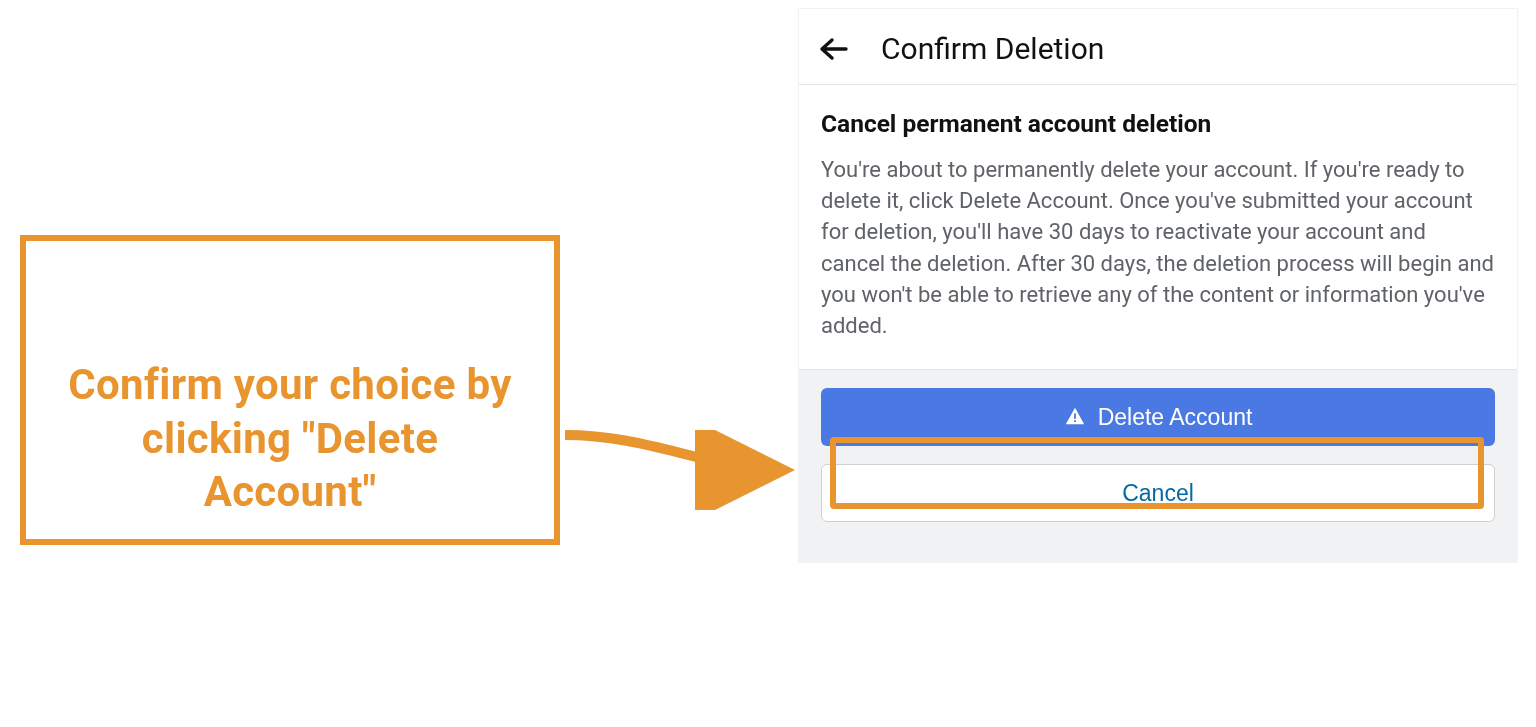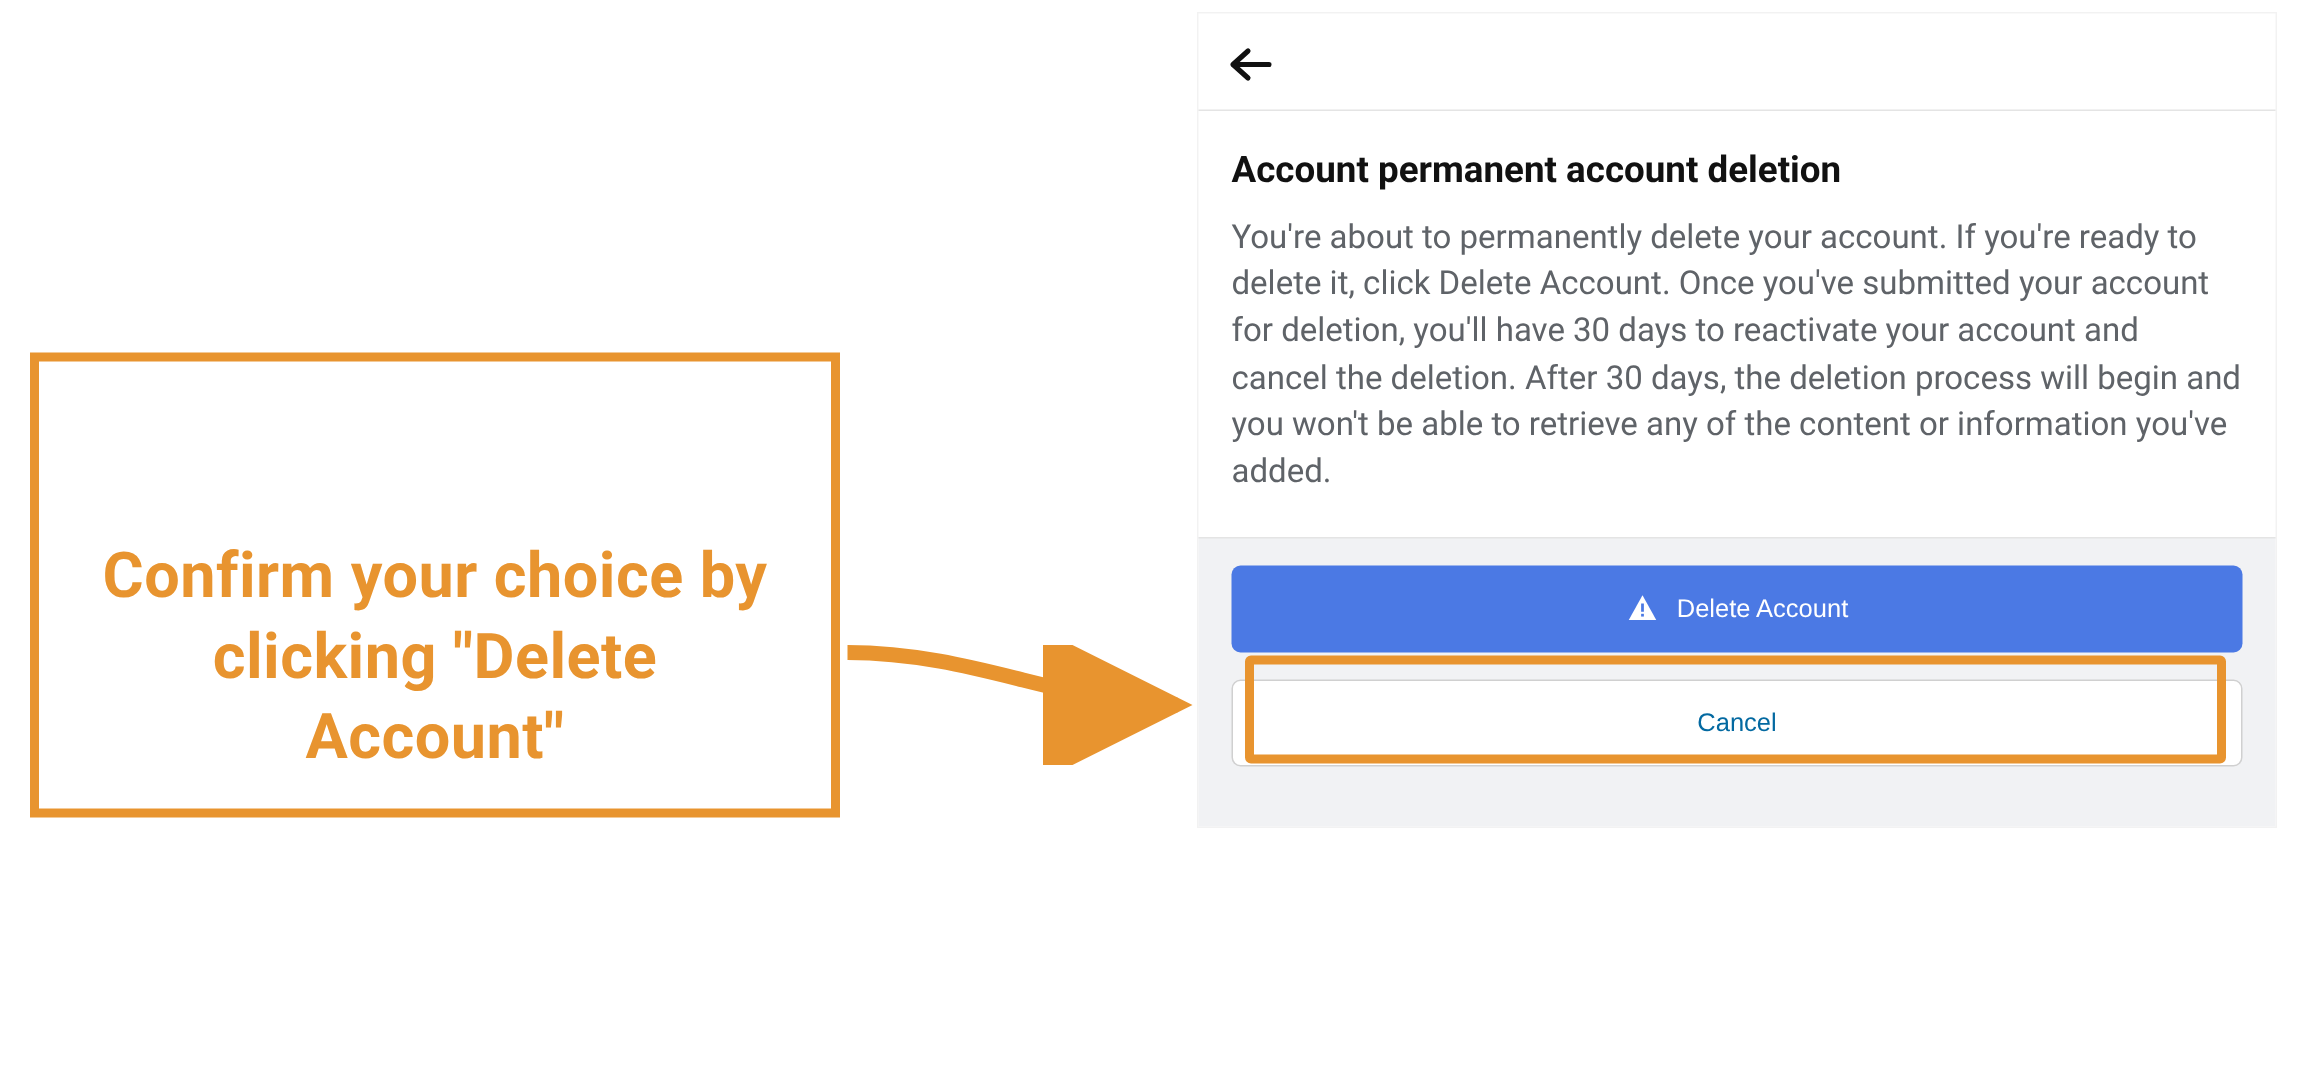--- a/index.html
+++ b/index.html
@@ -158,6 +158,7 @@
           <path d="M13 3 L3 12 L13 21 M3 12 L27 12" stroke="#111" stroke-width="3.4" fill="none" stroke-linecap="round" stroke-linejoin="round"></path>
         </svg>
       </span>
+      <div class="panel-title">Confirm Deletion</div>
     </div>
     <div class="divider"></div>
     <div class="panel-body">

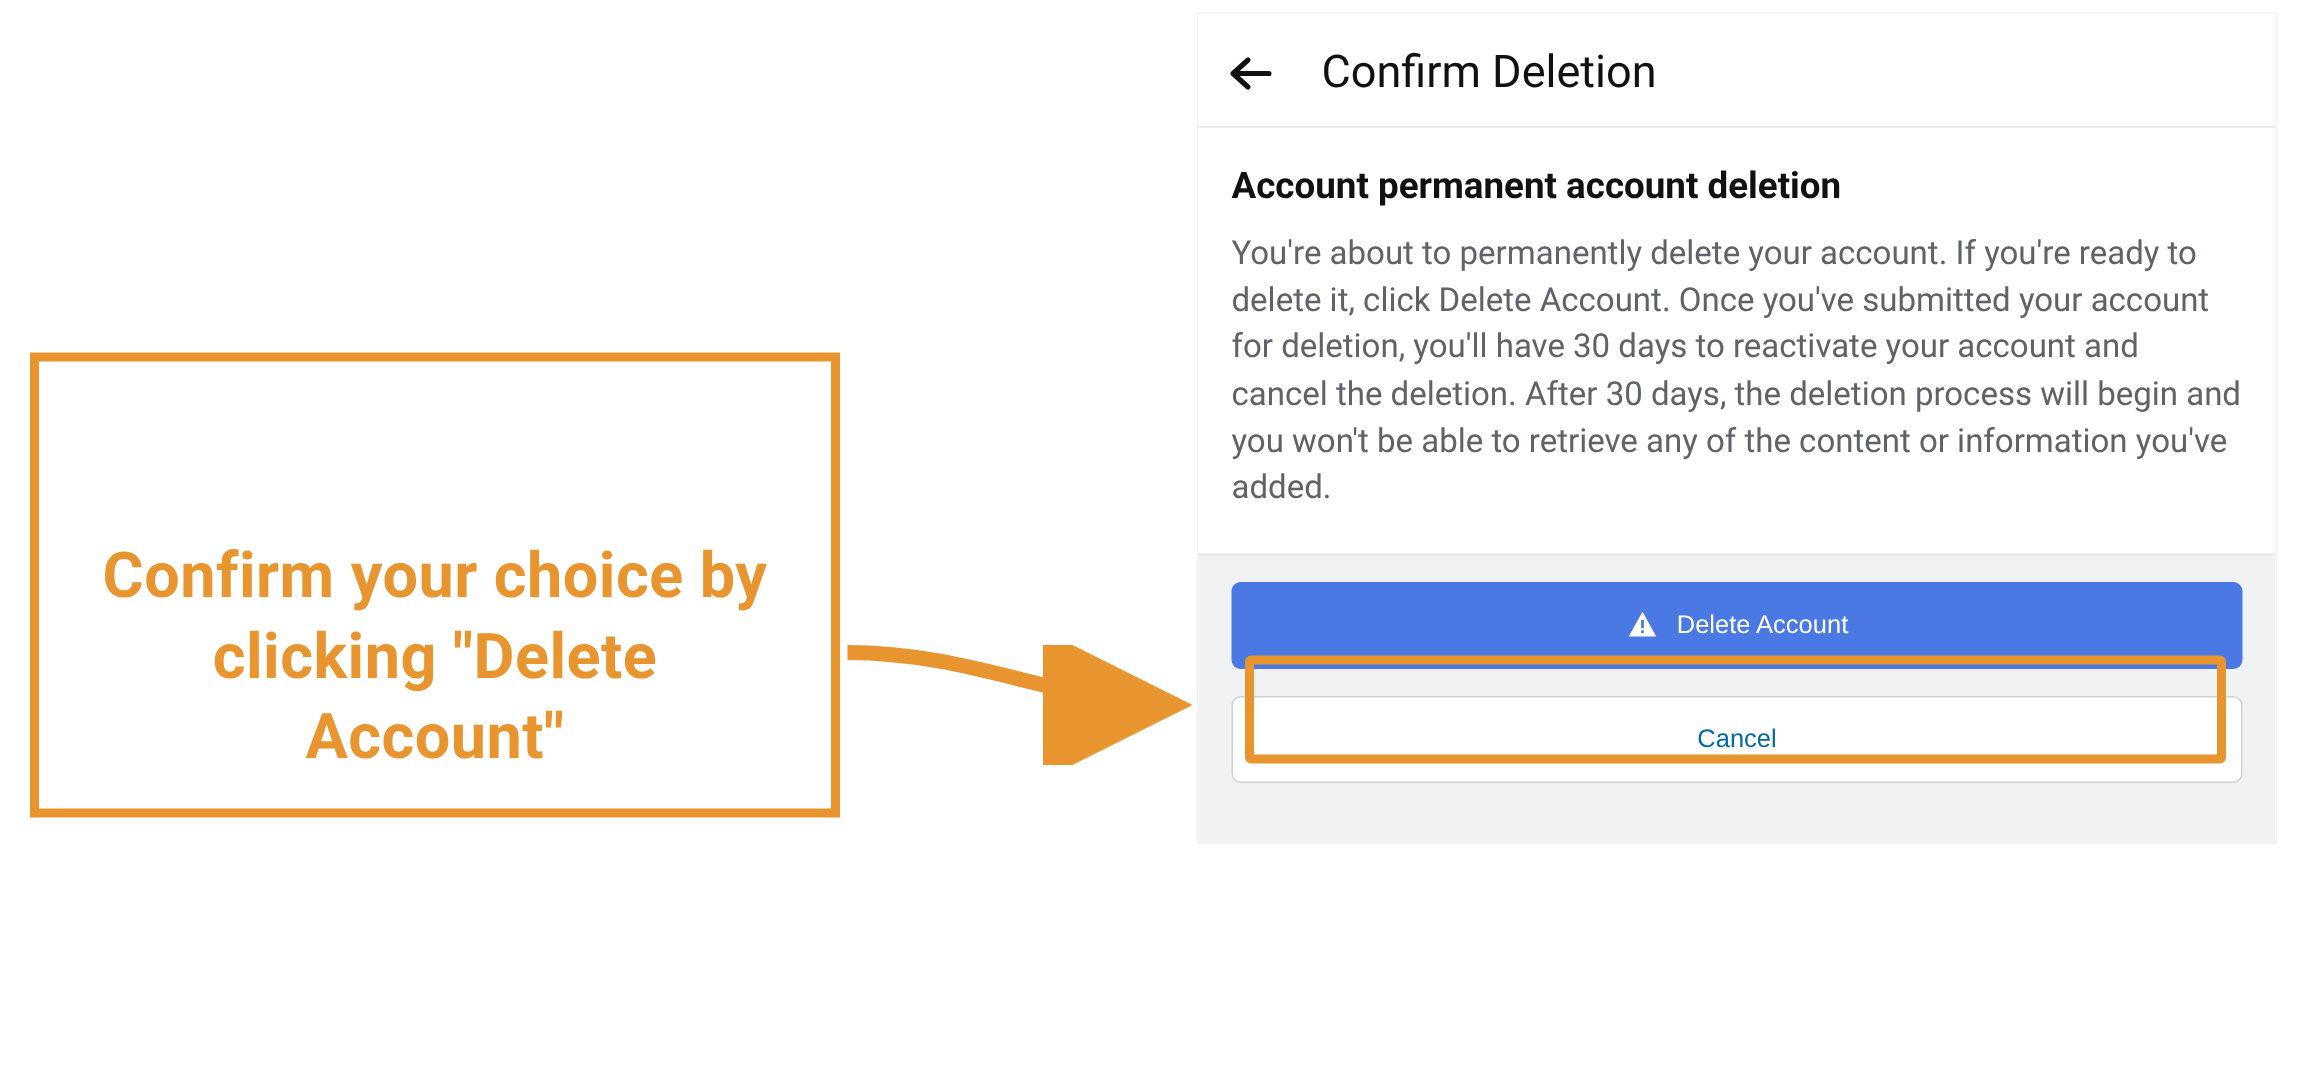--- a/index.html
+++ b/index.html
@@ -162,7 +162,7 @@
     </div>
     <div class="divider"></div>
     <div class="panel-body">
-      <div class="body-heading">Account permanent account deletion</div>
+      <div class="body-heading">Cancel permanent account deletion</div>
       <div class="body-text">You're about to permanently delete your account. If you're ready to delete it, click Delete Account. Once you've submitted your account for deletion, you'll have 30 days to reactivate your account and cancel the deletion. After 30 days, the deletion process will begin and you won't be able to retrieve any of the content or information you've added.</div>
     </div>
     <div class="button-area">

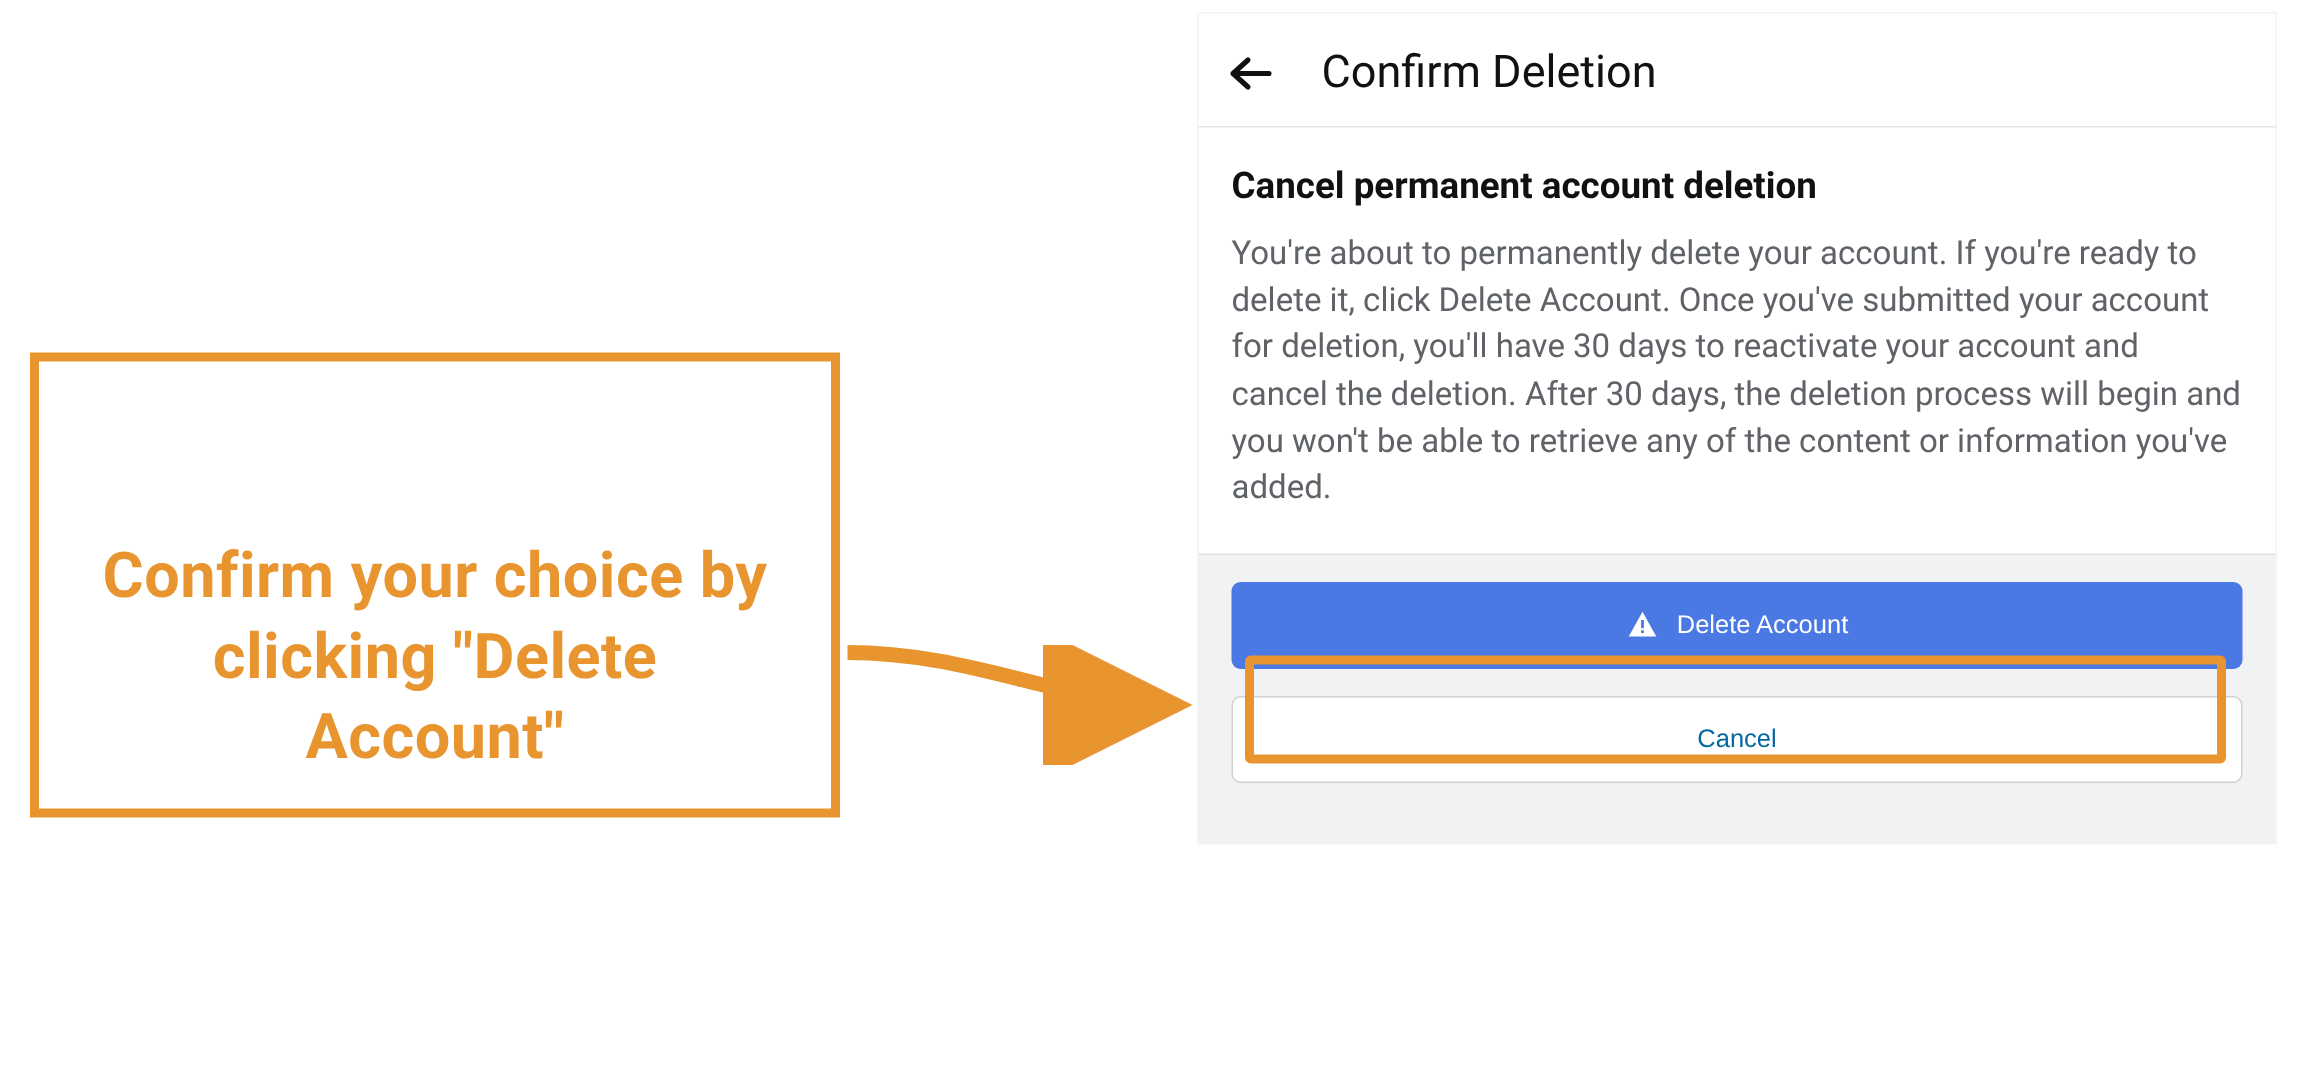--- a/index.html
+++ b/index.html
@@ -94,7 +94,7 @@
     width: 100%;
     height: 58px;
     border-radius: 6px;
-    font-size: 17px;
+    font-size: 23px;
     font-weight: 500;
     display: flex;
     align-items: center;

